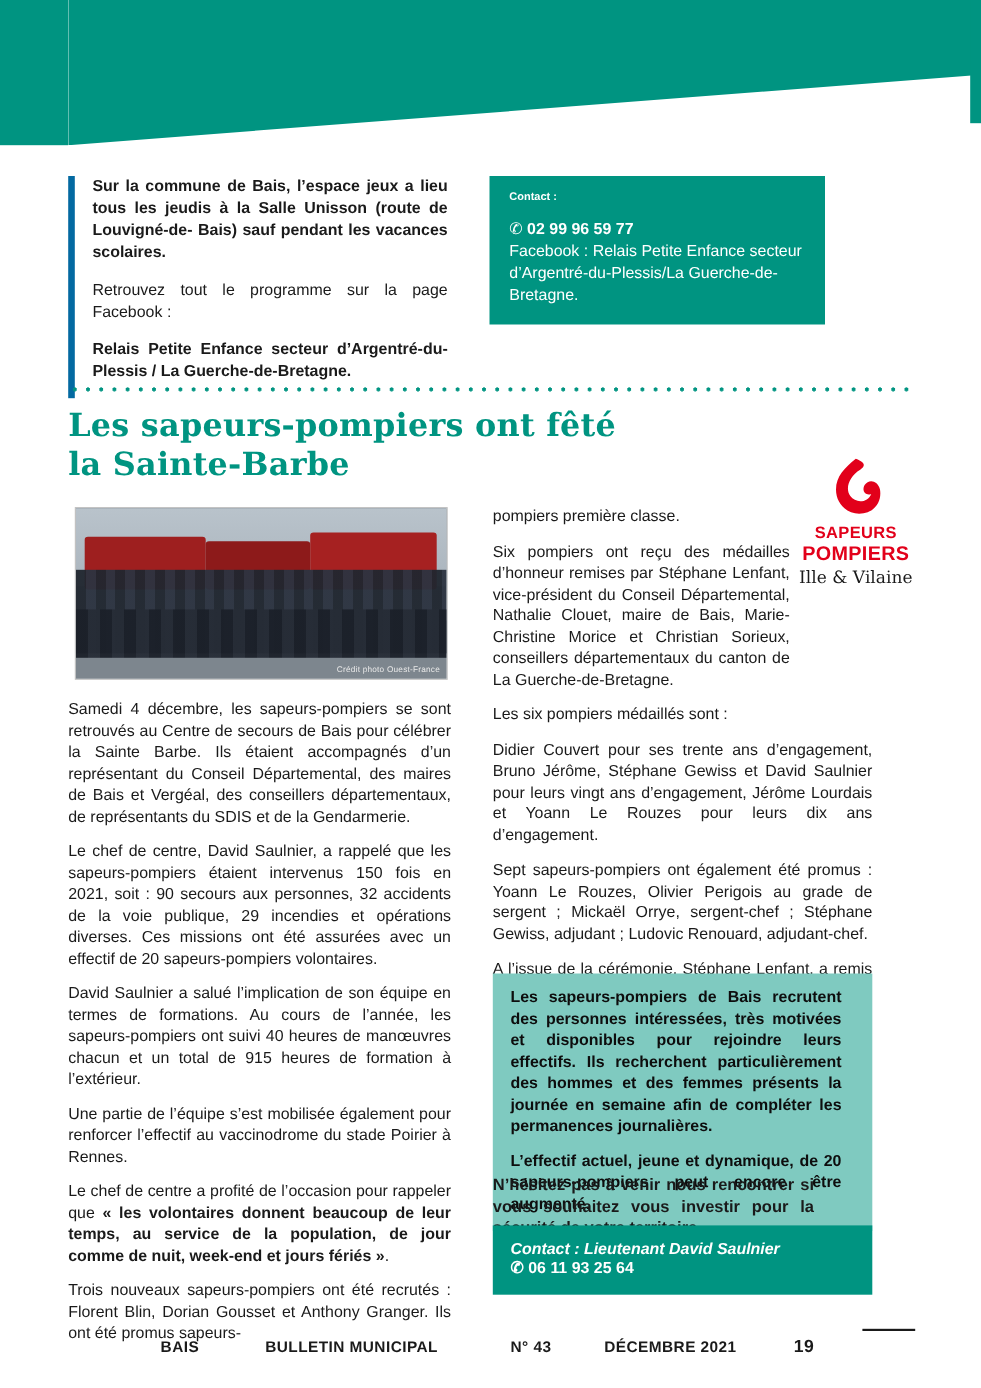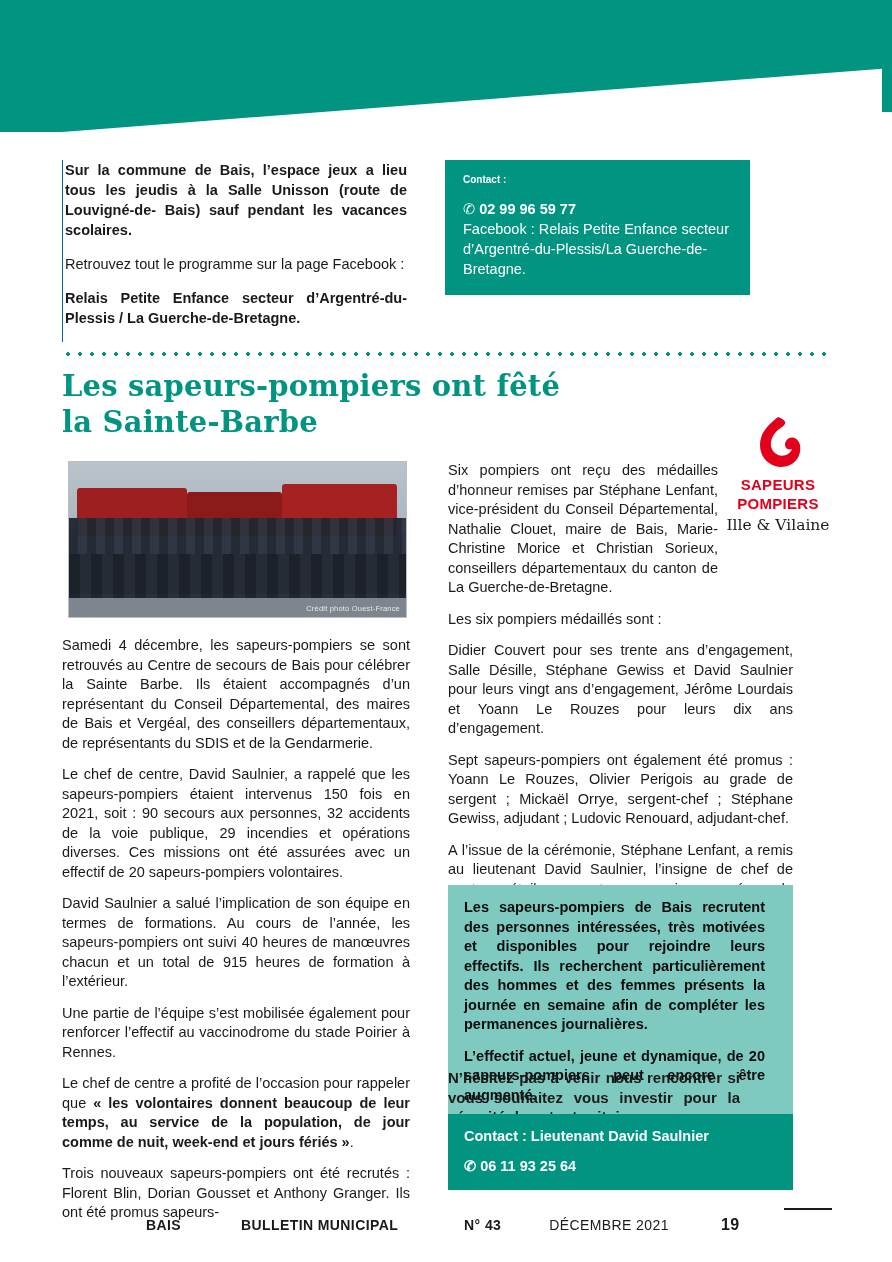--- a/index.html
+++ b/index.html
@@ -71,8 +71,8 @@
     left: 0;
     top: 0;
     width: 345px;
-    border-left: 1px solid #0369a1;
-    padding-left: 2px;
+    border-left: 6px solid #0369a1;
+    padding-left: 16px;
     box-sizing: border-box;
   }
   .p-bold {

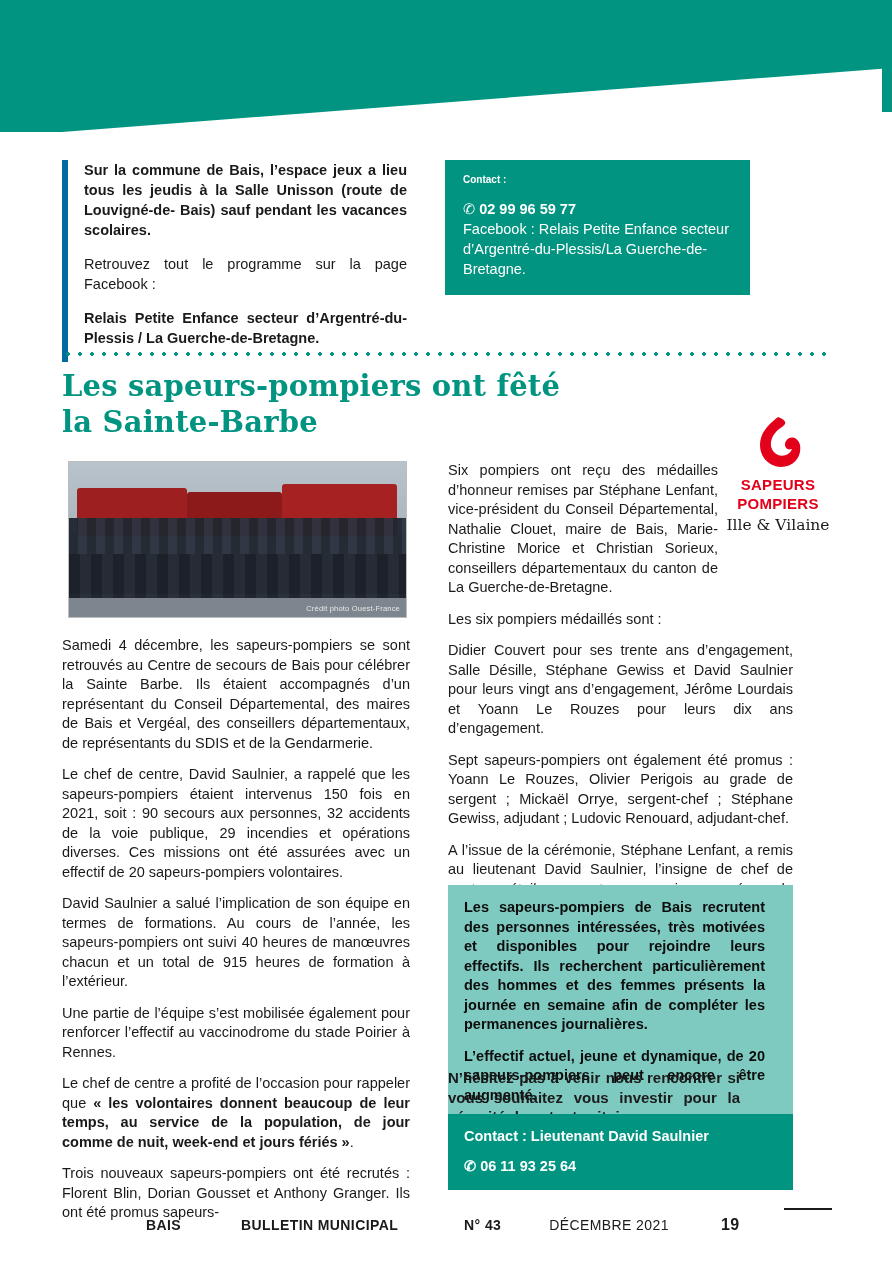--- a/index.html
+++ b/index.html
@@ -392,6 +392,7 @@
   </div>
 
   <div class="col col-right">
+    <p class="indent-first">pompiers première classe.</p>
     <p class="indent-first">Six pompiers ont reçu des médailles d’honneur remises par Stéphane Lenfant, vice-président du Conseil Départemental, Nathalie Clouet, maire de Bais, Marie-Christine Morice et Christian Sorieux, conseillers départementaux du canton de La Guerche-de-Bretagne.</p>
     <p>Les six pompiers médaillés sont :</p>
     <p>Didier Couvert pour ses trente ans d’engagement, Salle Désille, Stéphane Gewiss et David Saulnier pour leurs vingt ans d’engagement, Jérôme Lourdais et Yoann Le Rouzes pour leurs dix ans d’engagement.</p>

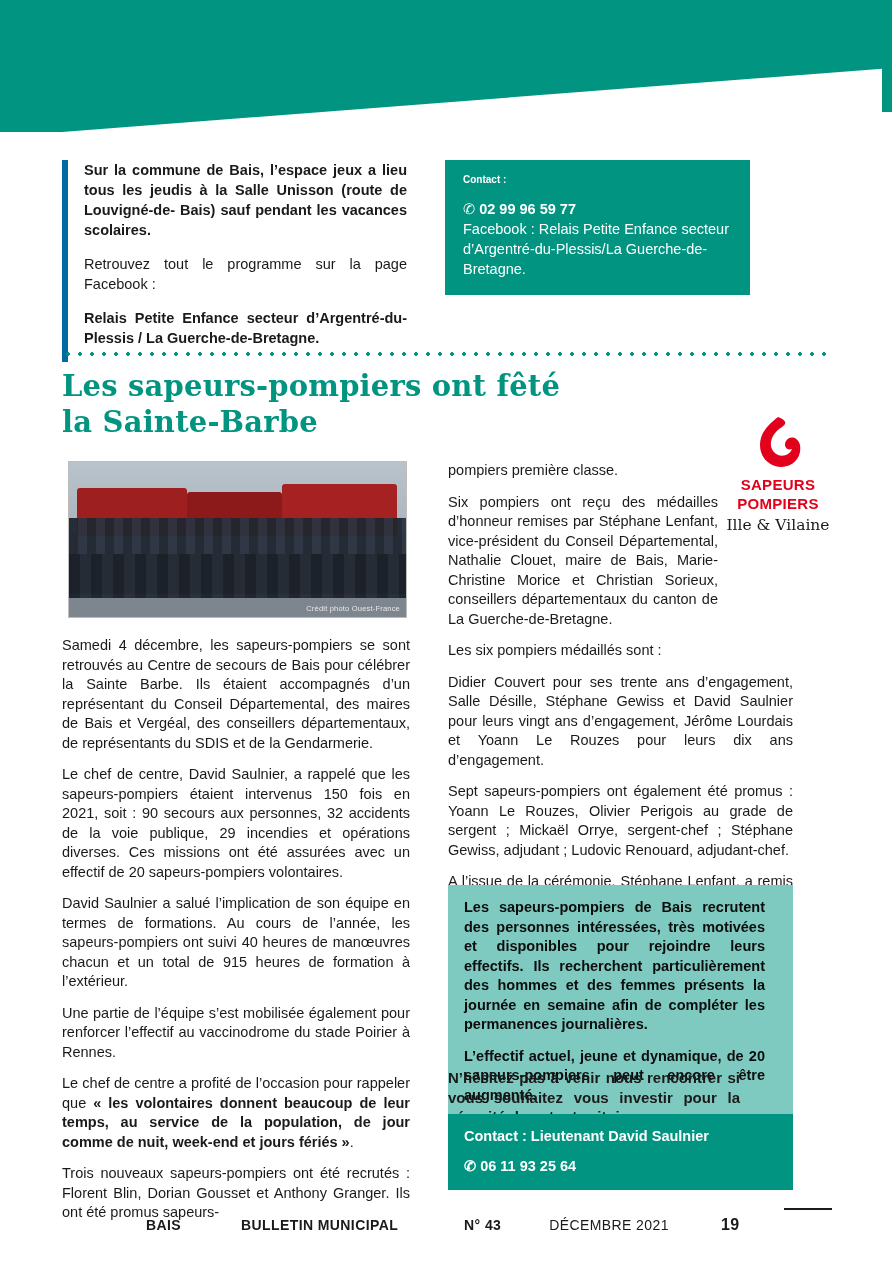--- a/index.html
+++ b/index.html
@@ -158,7 +158,7 @@
   }
   .logo .l2 {
     font-weight: bold;
-    font-size: 15px;
+    font-size: 18px;
     color: #e2001a;
     letter-spacing: 0.3px;
     line-height: 19px;

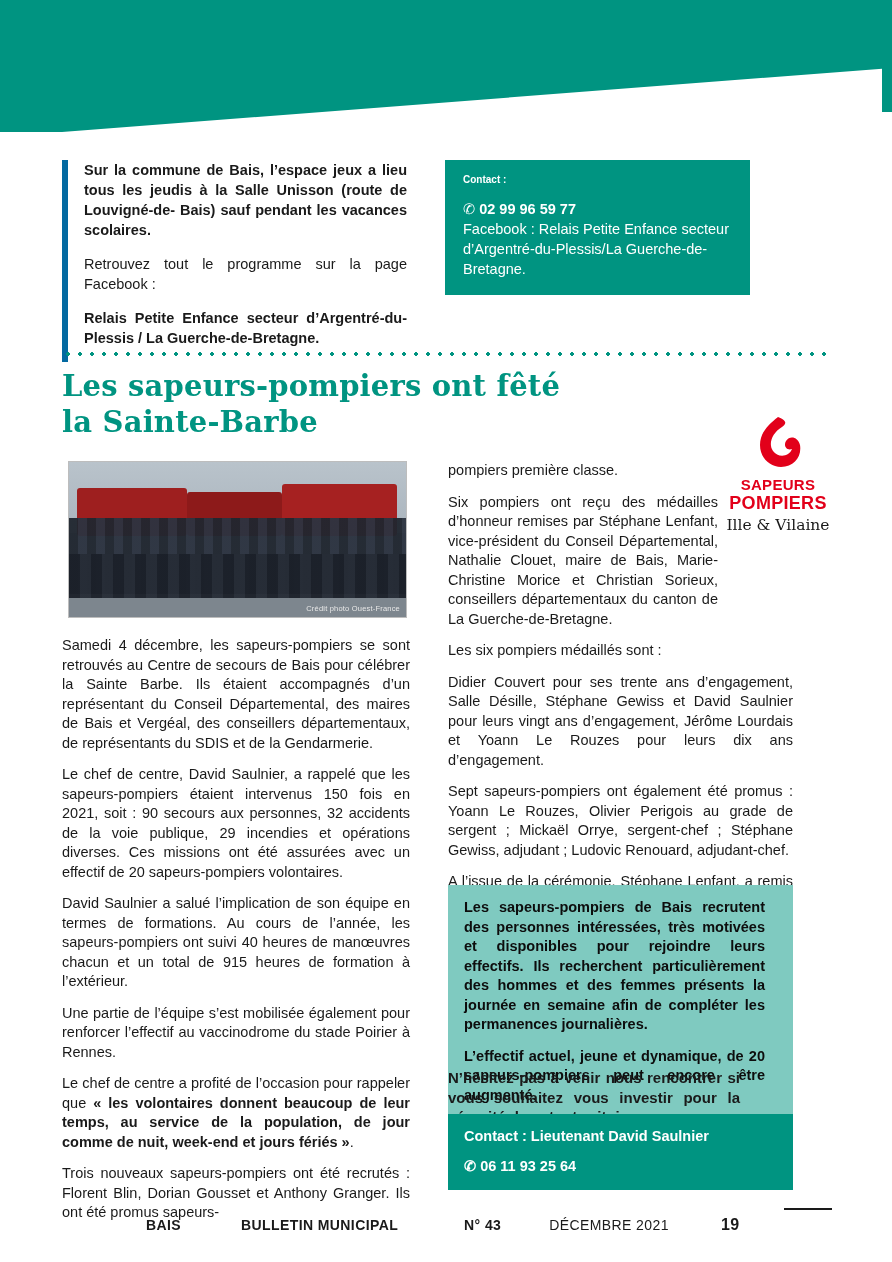--- a/index.html
+++ b/index.html
@@ -395,7 +395,7 @@
     <p class="indent-first">pompiers première classe.</p>
     <p class="indent-first">Six pompiers ont reçu des médailles d’honneur remises par Stéphane Lenfant, vice-président du Conseil Départemental, Nathalie Clouet, maire de Bais, Marie-Christine Morice et Christian Sorieux, conseillers départementaux du canton de La Guerche-de-Bretagne.</p>
     <p>Les six pompiers médaillés sont :</p>
-    <p>Didier Couvert pour ses trente ans d’engagement, Salle Désille, Stéphane Gewiss et David Saulnier pour leurs vingt ans d’engagement, Jérôme Lourdais et Yoann Le Rouzes pour leurs dix ans d’engagement.</p>
+    <p>Didier Couvert pour ses trente ans d’engagement, Bruno Jérôme, Stéphane Gewiss et David Saulnier pour leurs vingt ans d’engagement, Jérôme Lourdais et Yoann Le Rouzes pour leurs dix ans d’engagement.</p>
     <p>Sept sapeurs-pompiers ont également été promus : Yoann Le Rouzes, Olivier Perigois au grade de sergent ; Mickaël Orrye, sergent-chef ; Stéphane Gewiss, adjudant ; Ludovic Renouard, adjudant-chef.</p>
     <p>A l’issue de la cérémonie, Stéphane Lenfant, a remis au lieutenant David Saulnier, l’insigne de chef de centre, étoile argent pour cinq années de commandement.</p>
   </div>

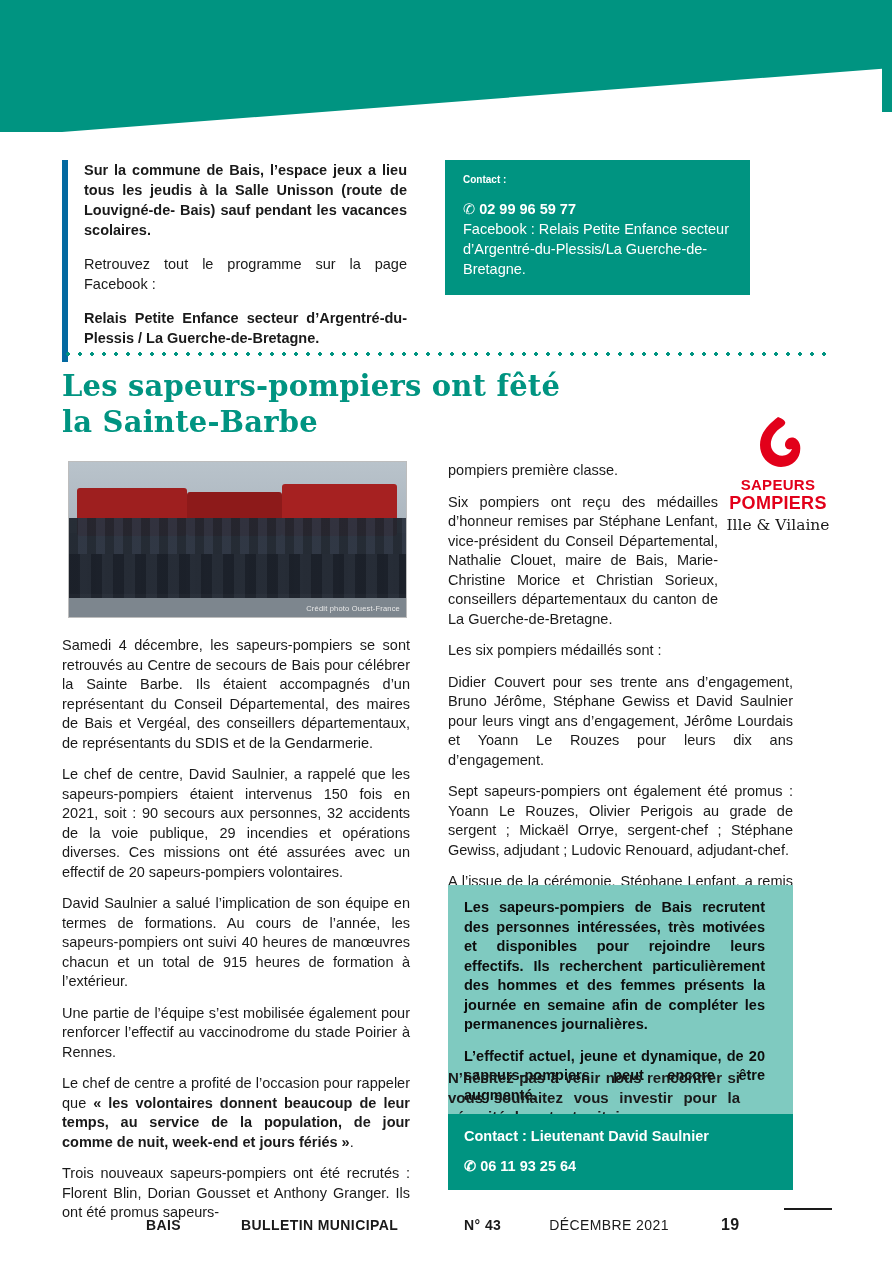--- a/index.html
+++ b/index.html
@@ -284,7 +284,7 @@
   .contact-box2 .title {
     font-weight: bold;
     font-size: 14.5px;
-    margin-bottom: 14px;
+    font-style: italic;
   }
   .contact-box2 .line {
     font-weight: bold;

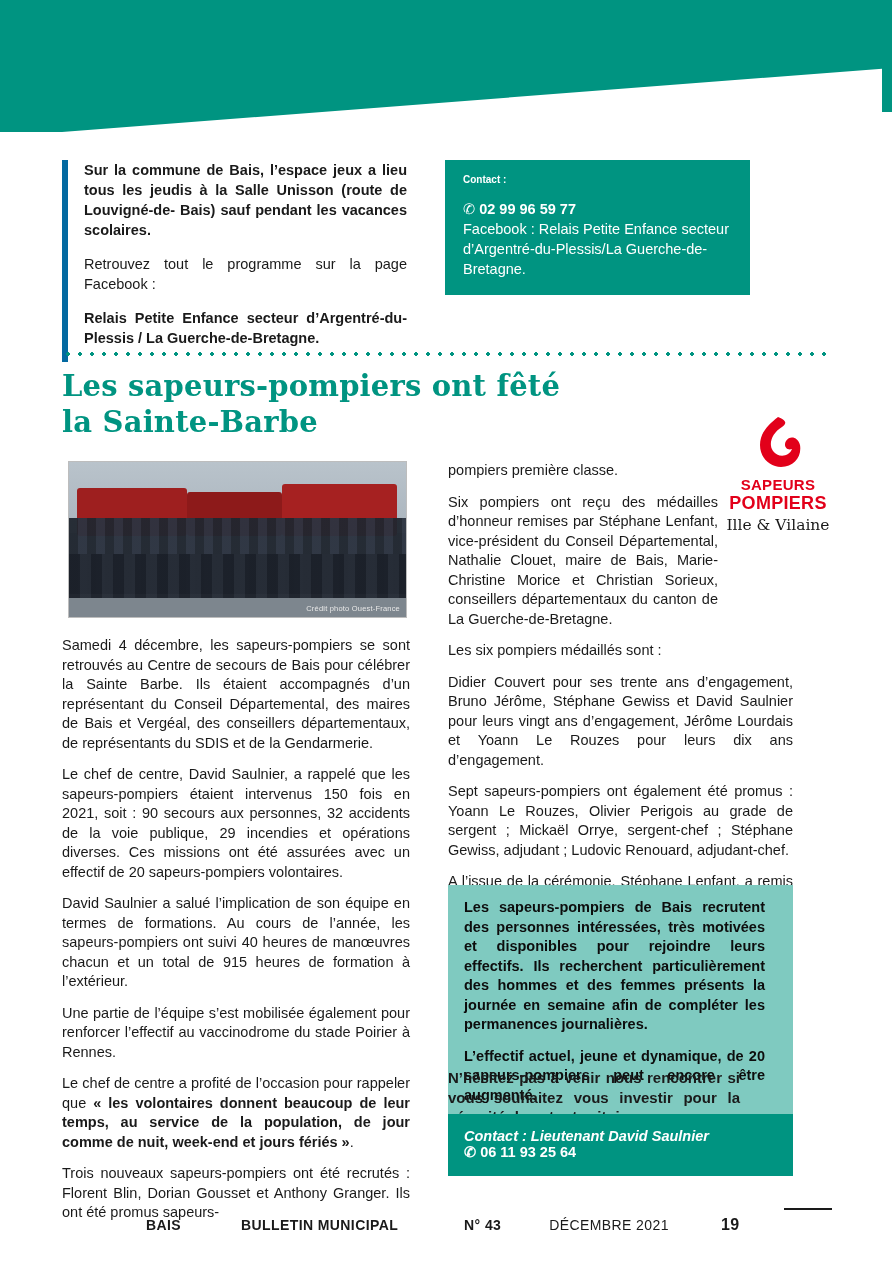--- a/index.html
+++ b/index.html
@@ -321,7 +321,7 @@
   .footer-inner .f1 { margin-left: 84px; }
   .footer-inner .f2 { margin-left: 60px; }
   .footer-inner .f3 { margin-left: 66px; }
-  .footer-inner .f4 { margin-left: 48px; font-weight: normal; }
+  .footer-inner .f4 { margin-left: 48px; font-weight: bold; }
   .footer-inner .f5 { margin-left: 52px; font-size: 16px; }
 </style>
 </head>

